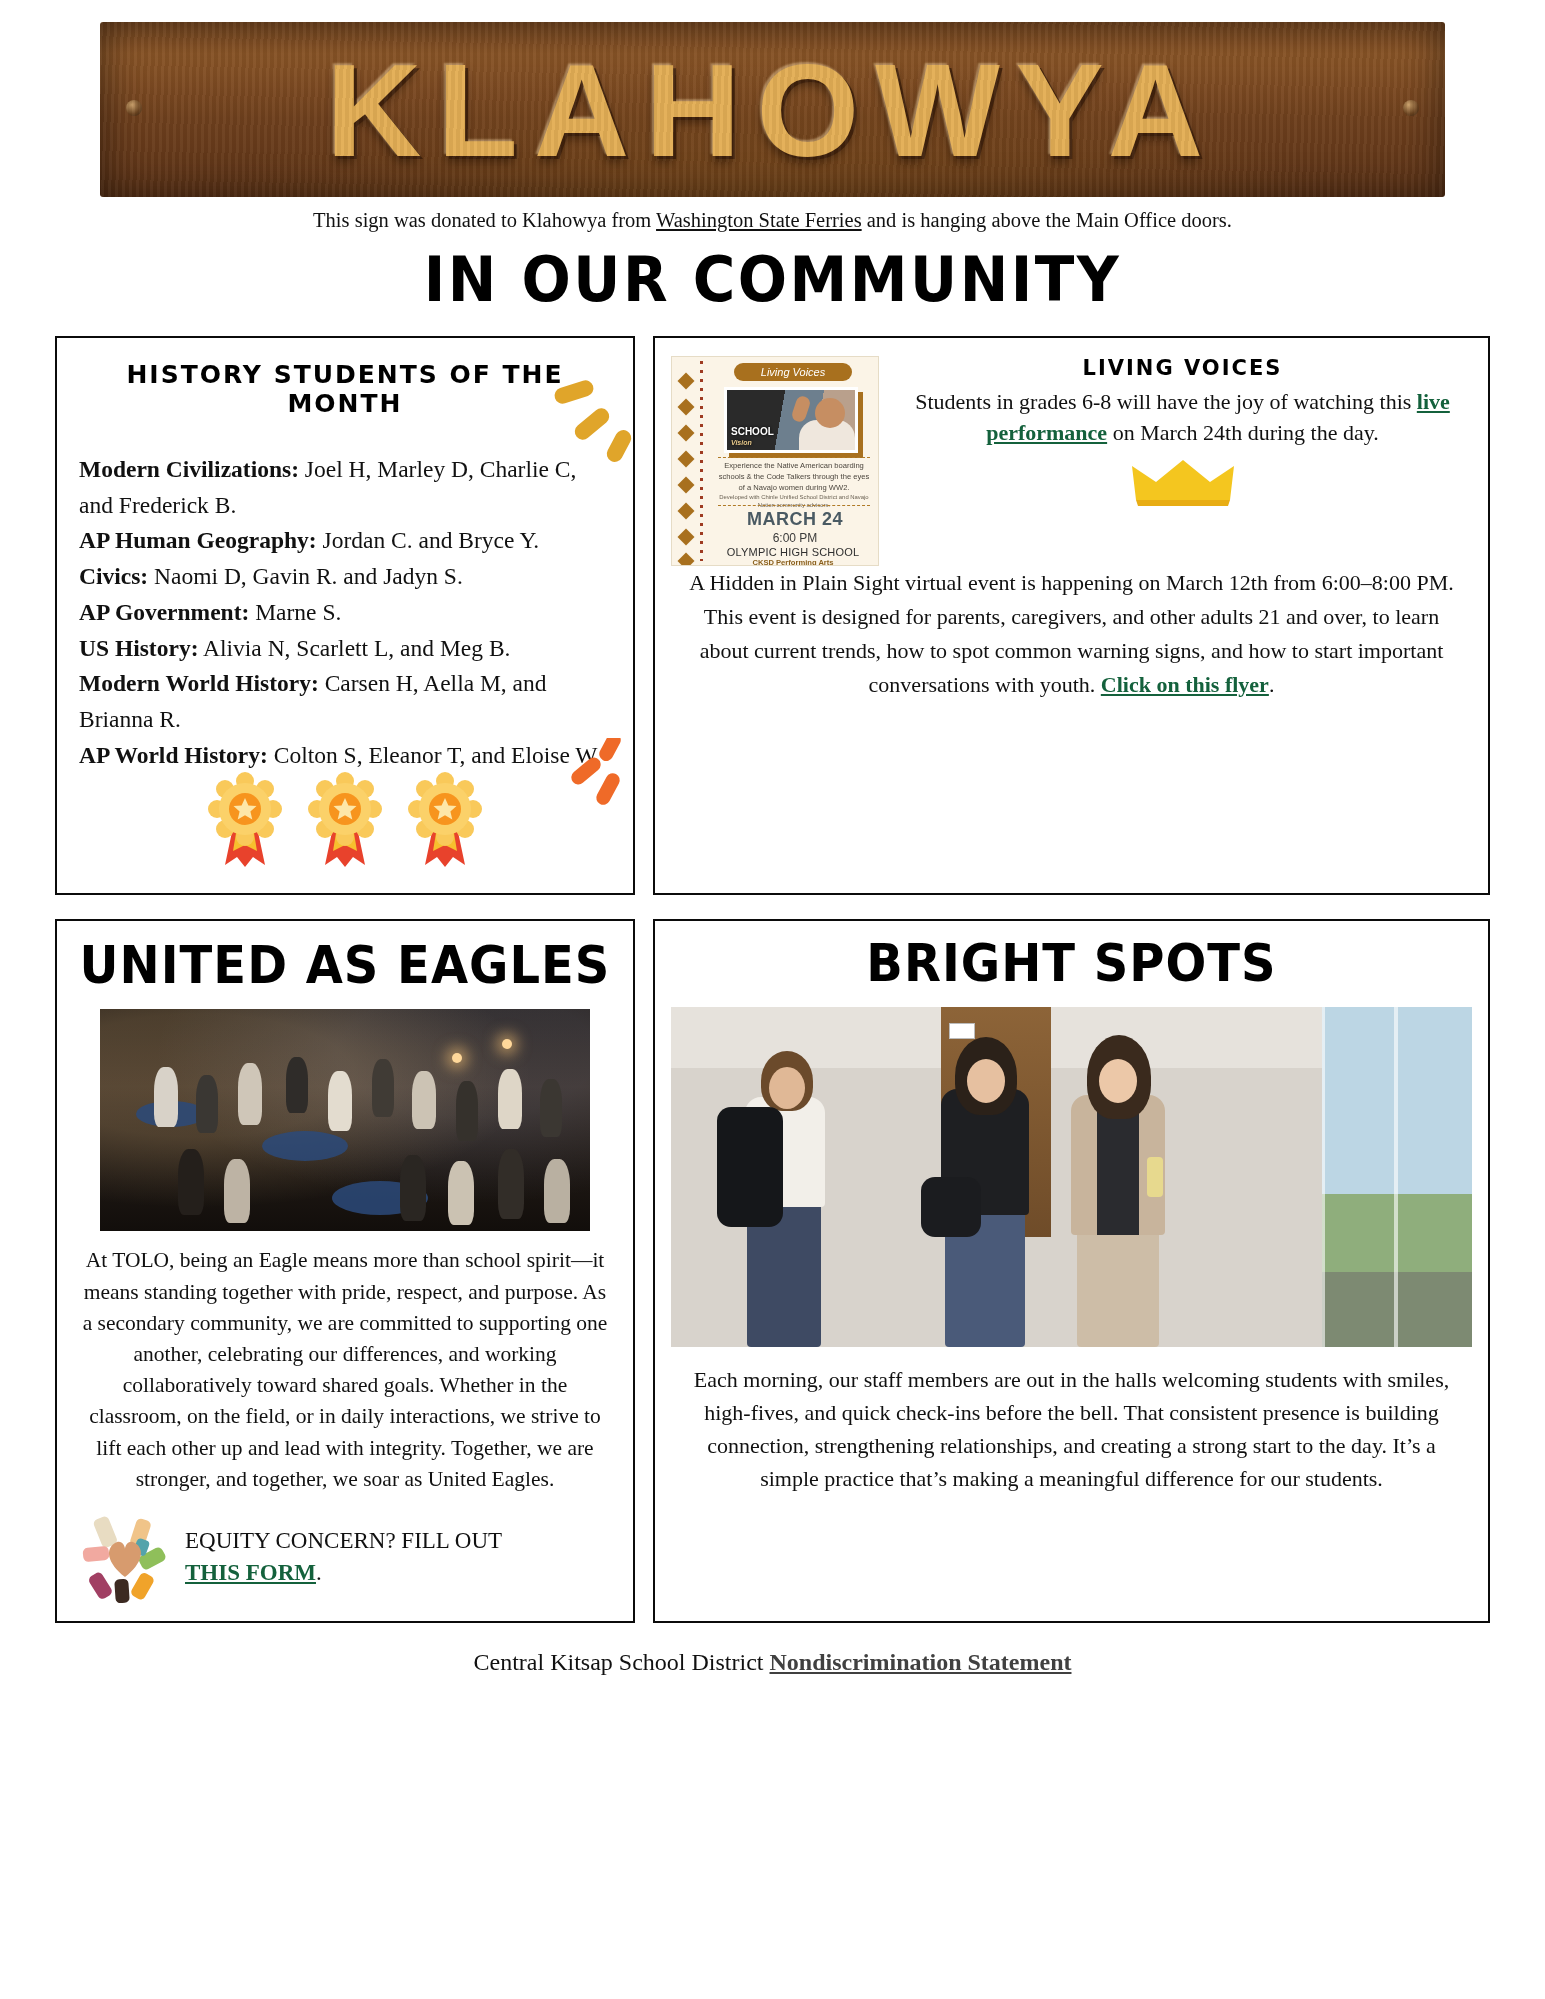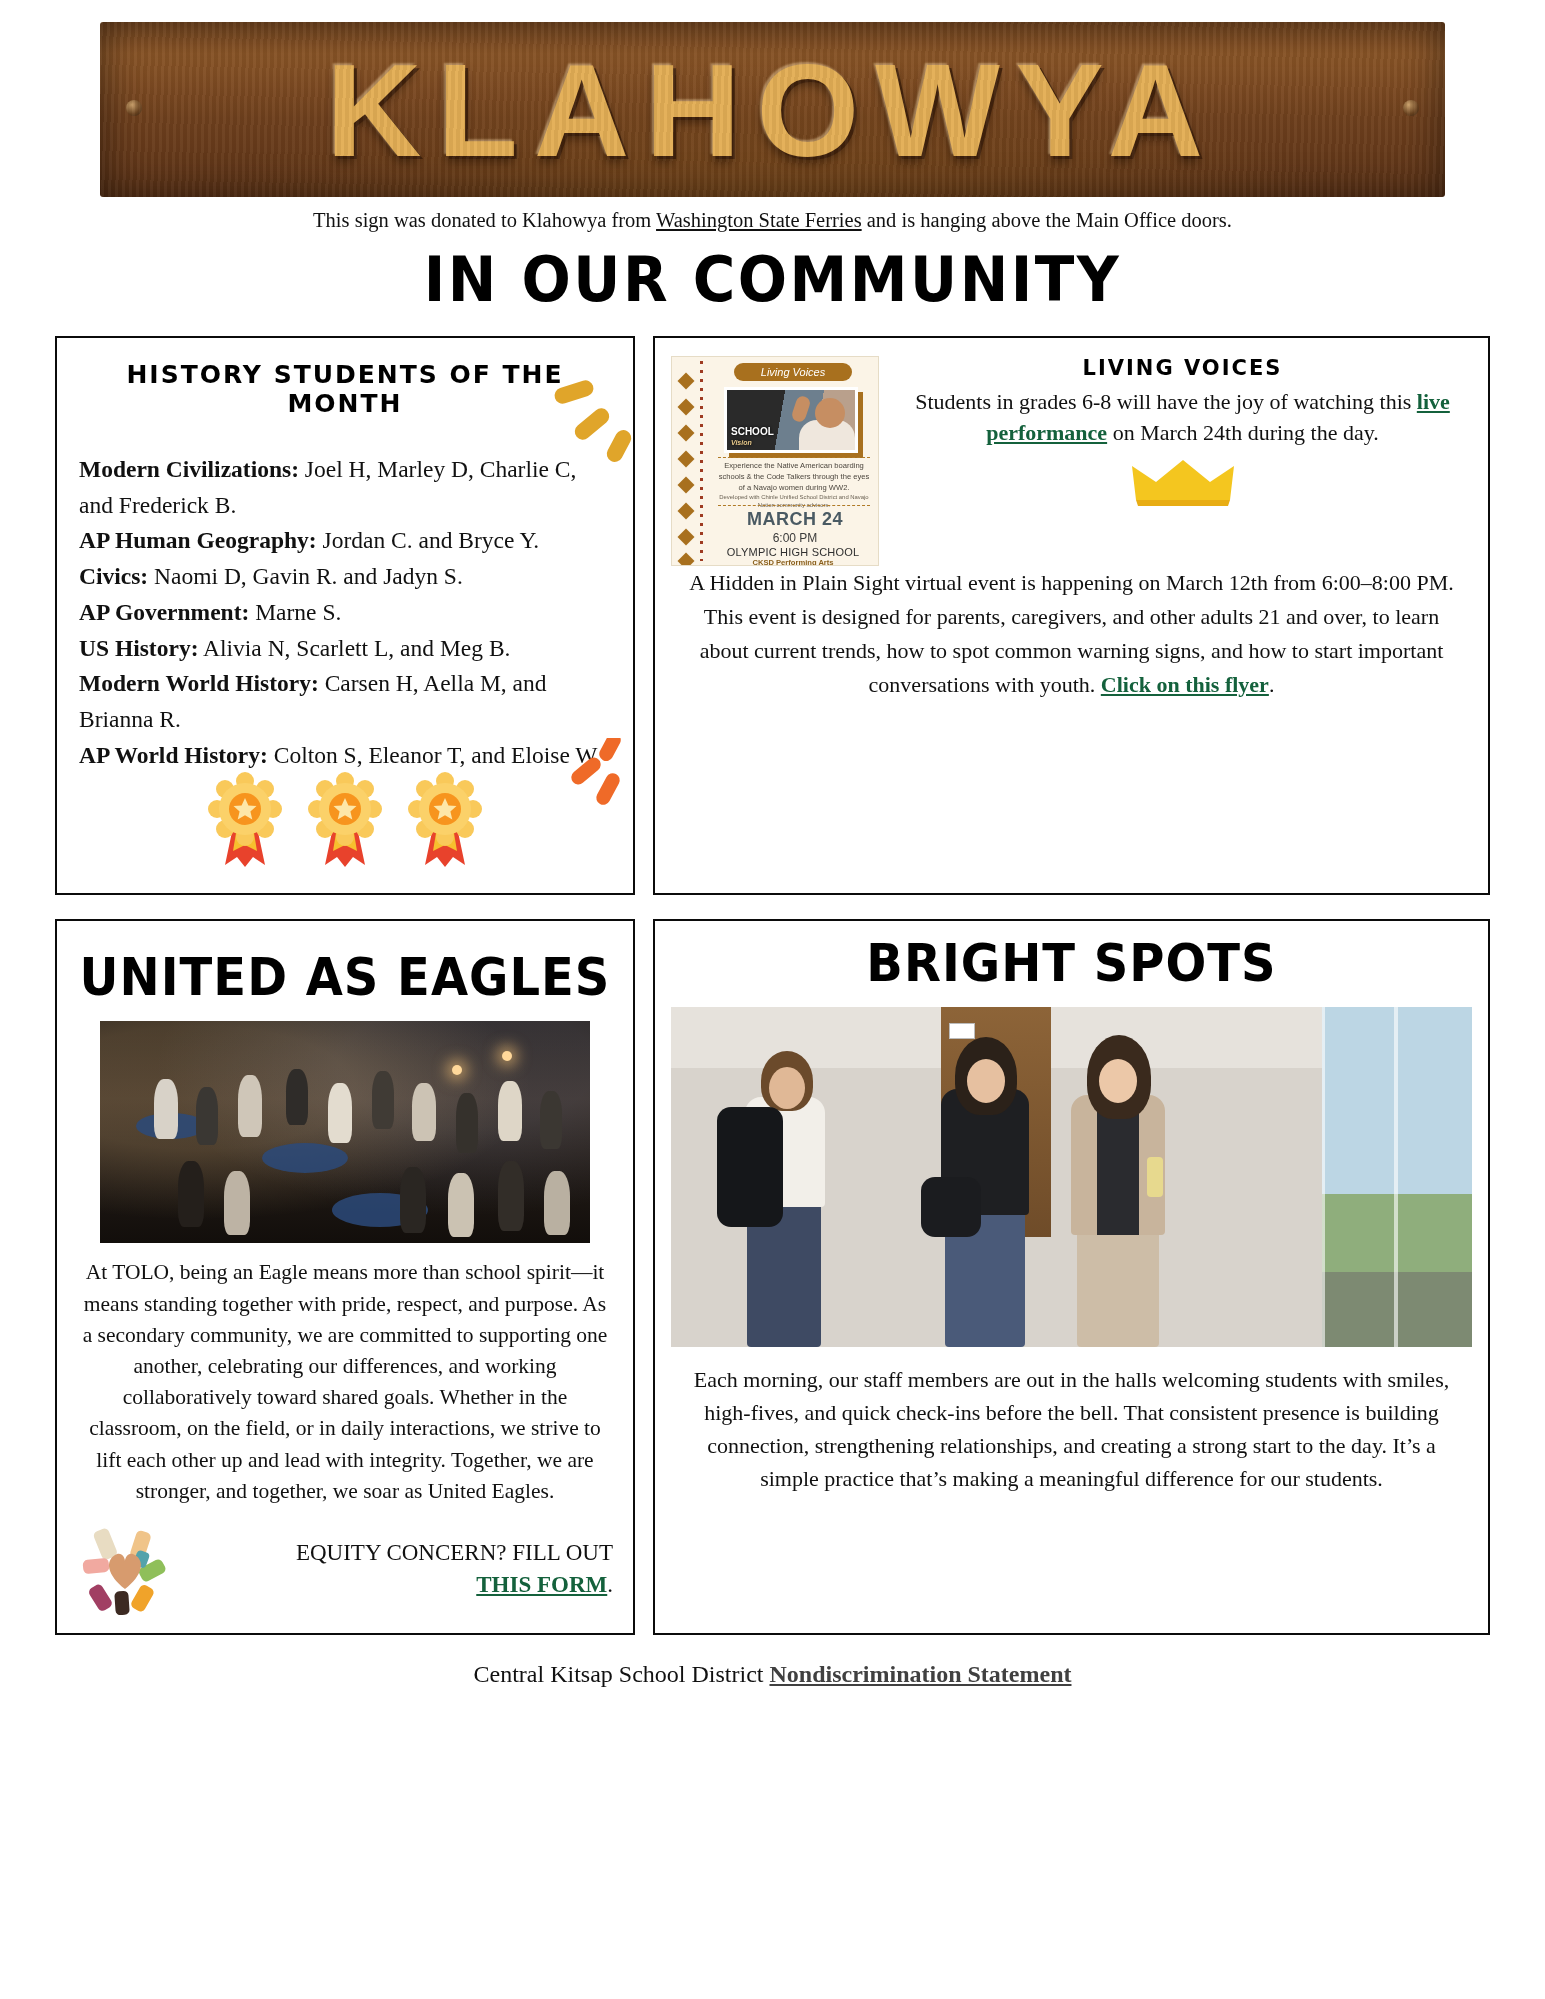--- a/index.html
+++ b/index.html
@@ -207,7 +207,7 @@
   
   .boxes-row2 { margin-top: 24px; }
   .box2 { border: 2px solid #0b0b0b; background: #fff; }
-  .box2.left  { width: 580px; padding: 24px 16px 18px 16px; }
+  .box2.left  { width: 580px; padding: 12px 16px 18px 16px; }
   .box2.right { flex: 1; padding: 10px 16px 18px 16px; }
   .big-title {
     text-align: center;

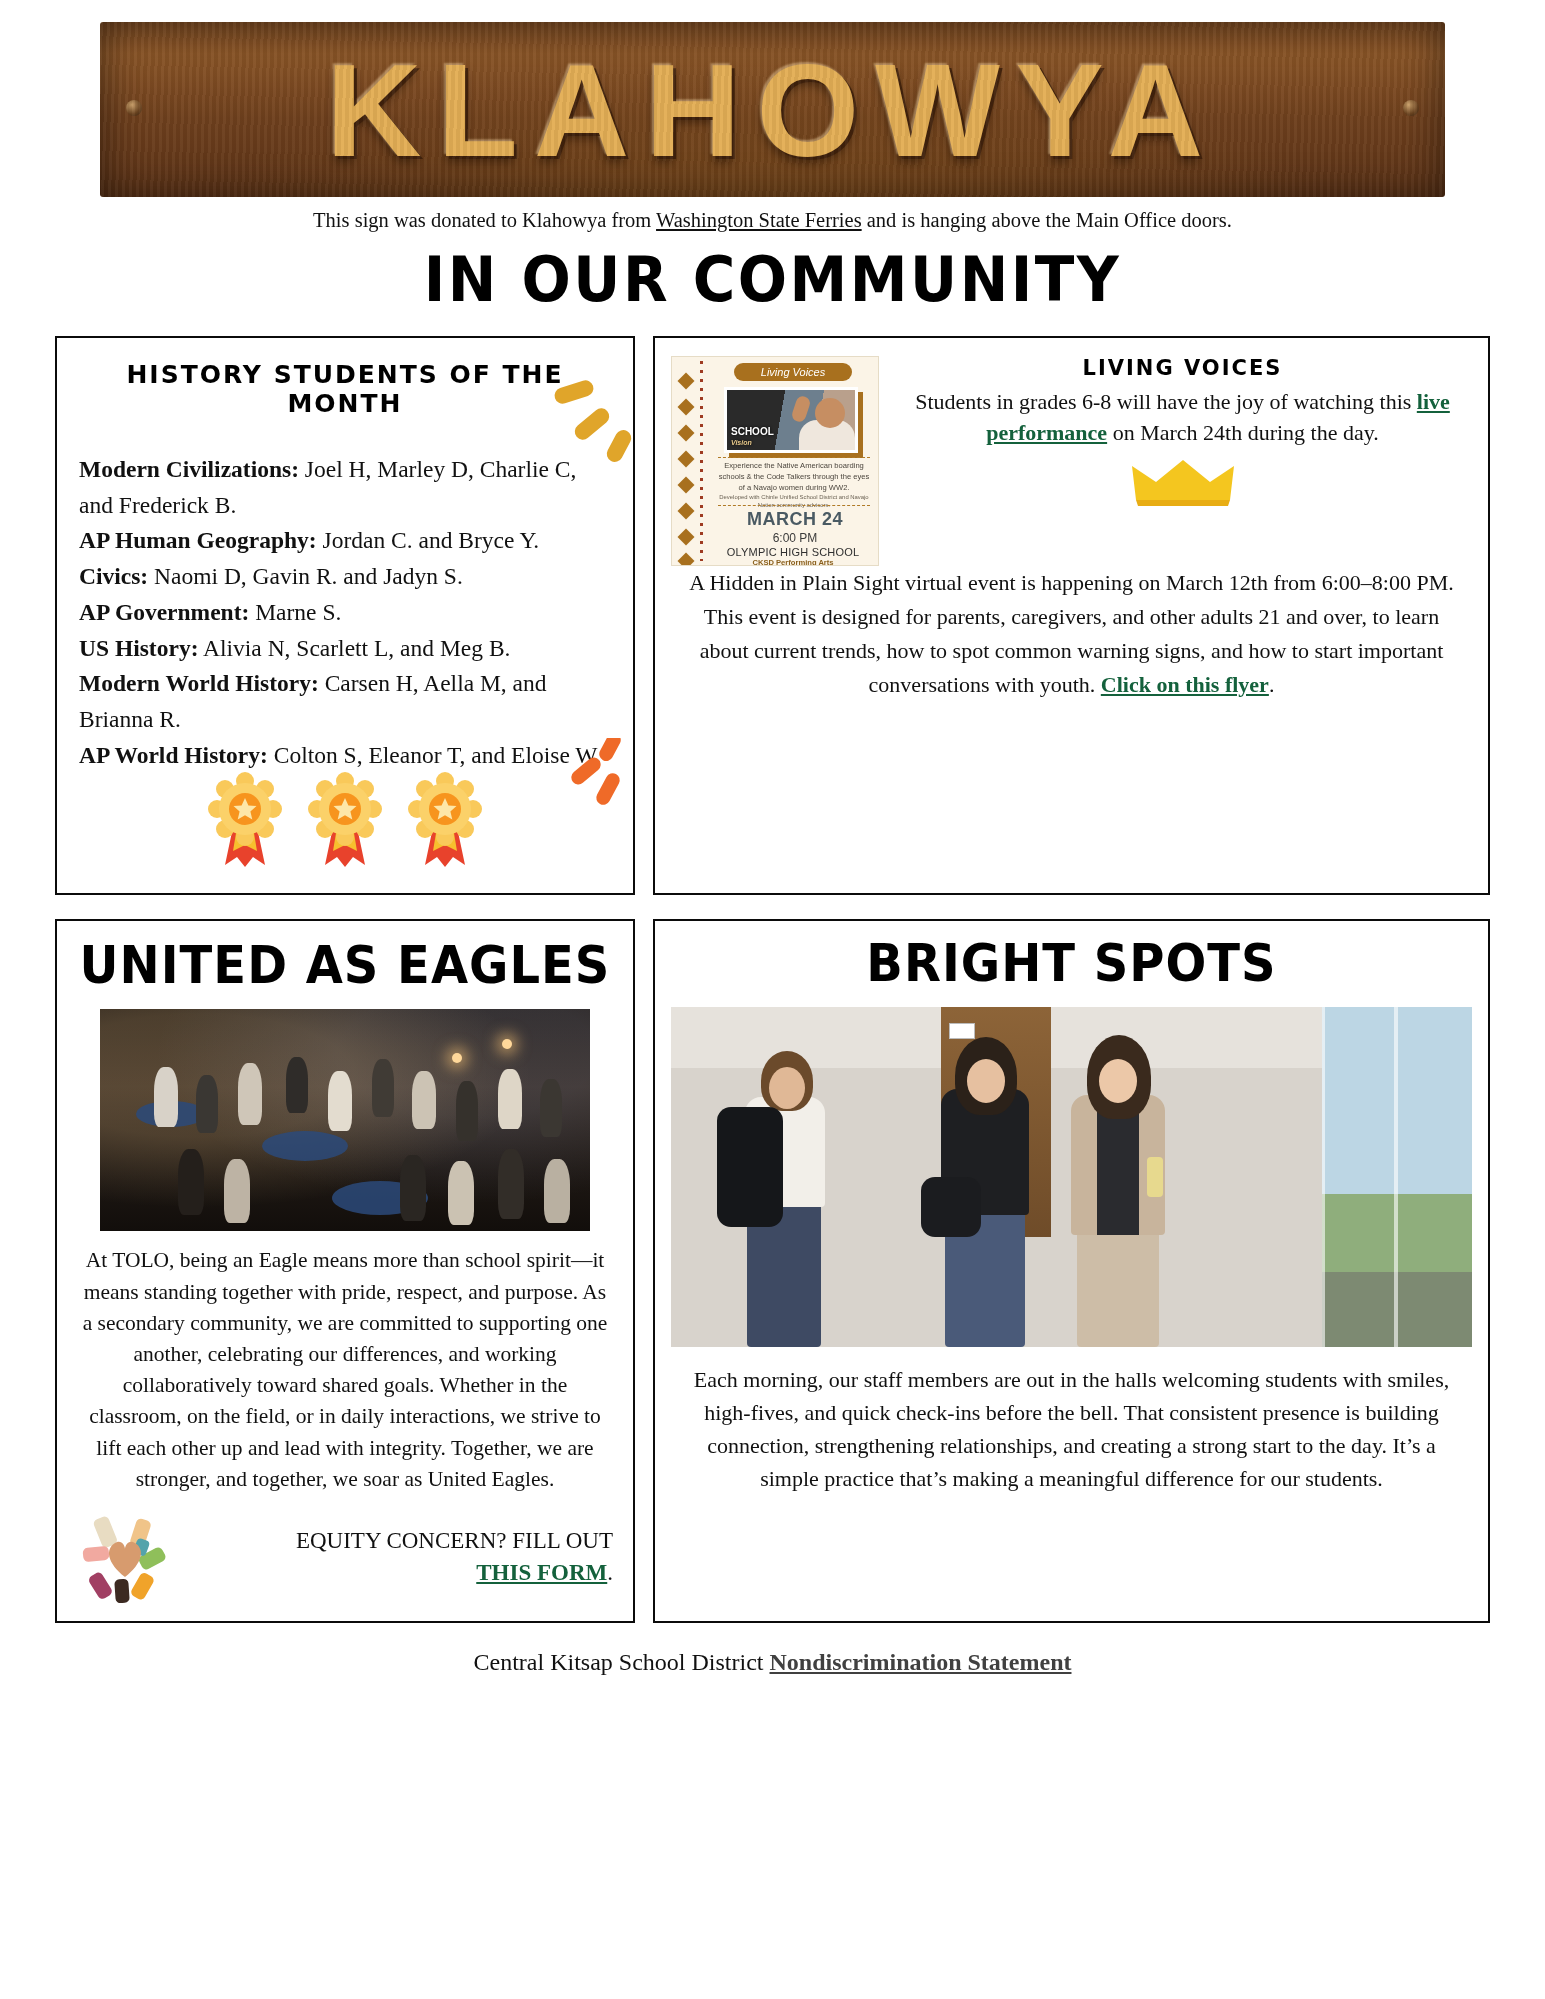--- a/index.html
+++ b/index.html
@@ -248,7 +248,7 @@
   }
   .hands-icon { width: 96px; height: 92px; flex: 0 0 auto; position: relative; }
   .equity-text {
-    flex: 1; text-align: right; font-size: 23px; line-height: 1.4;
+    flex: 1; text-align: left; font-size: 23px; line-height: 1.4;
   }
 
   .photo-hall {

